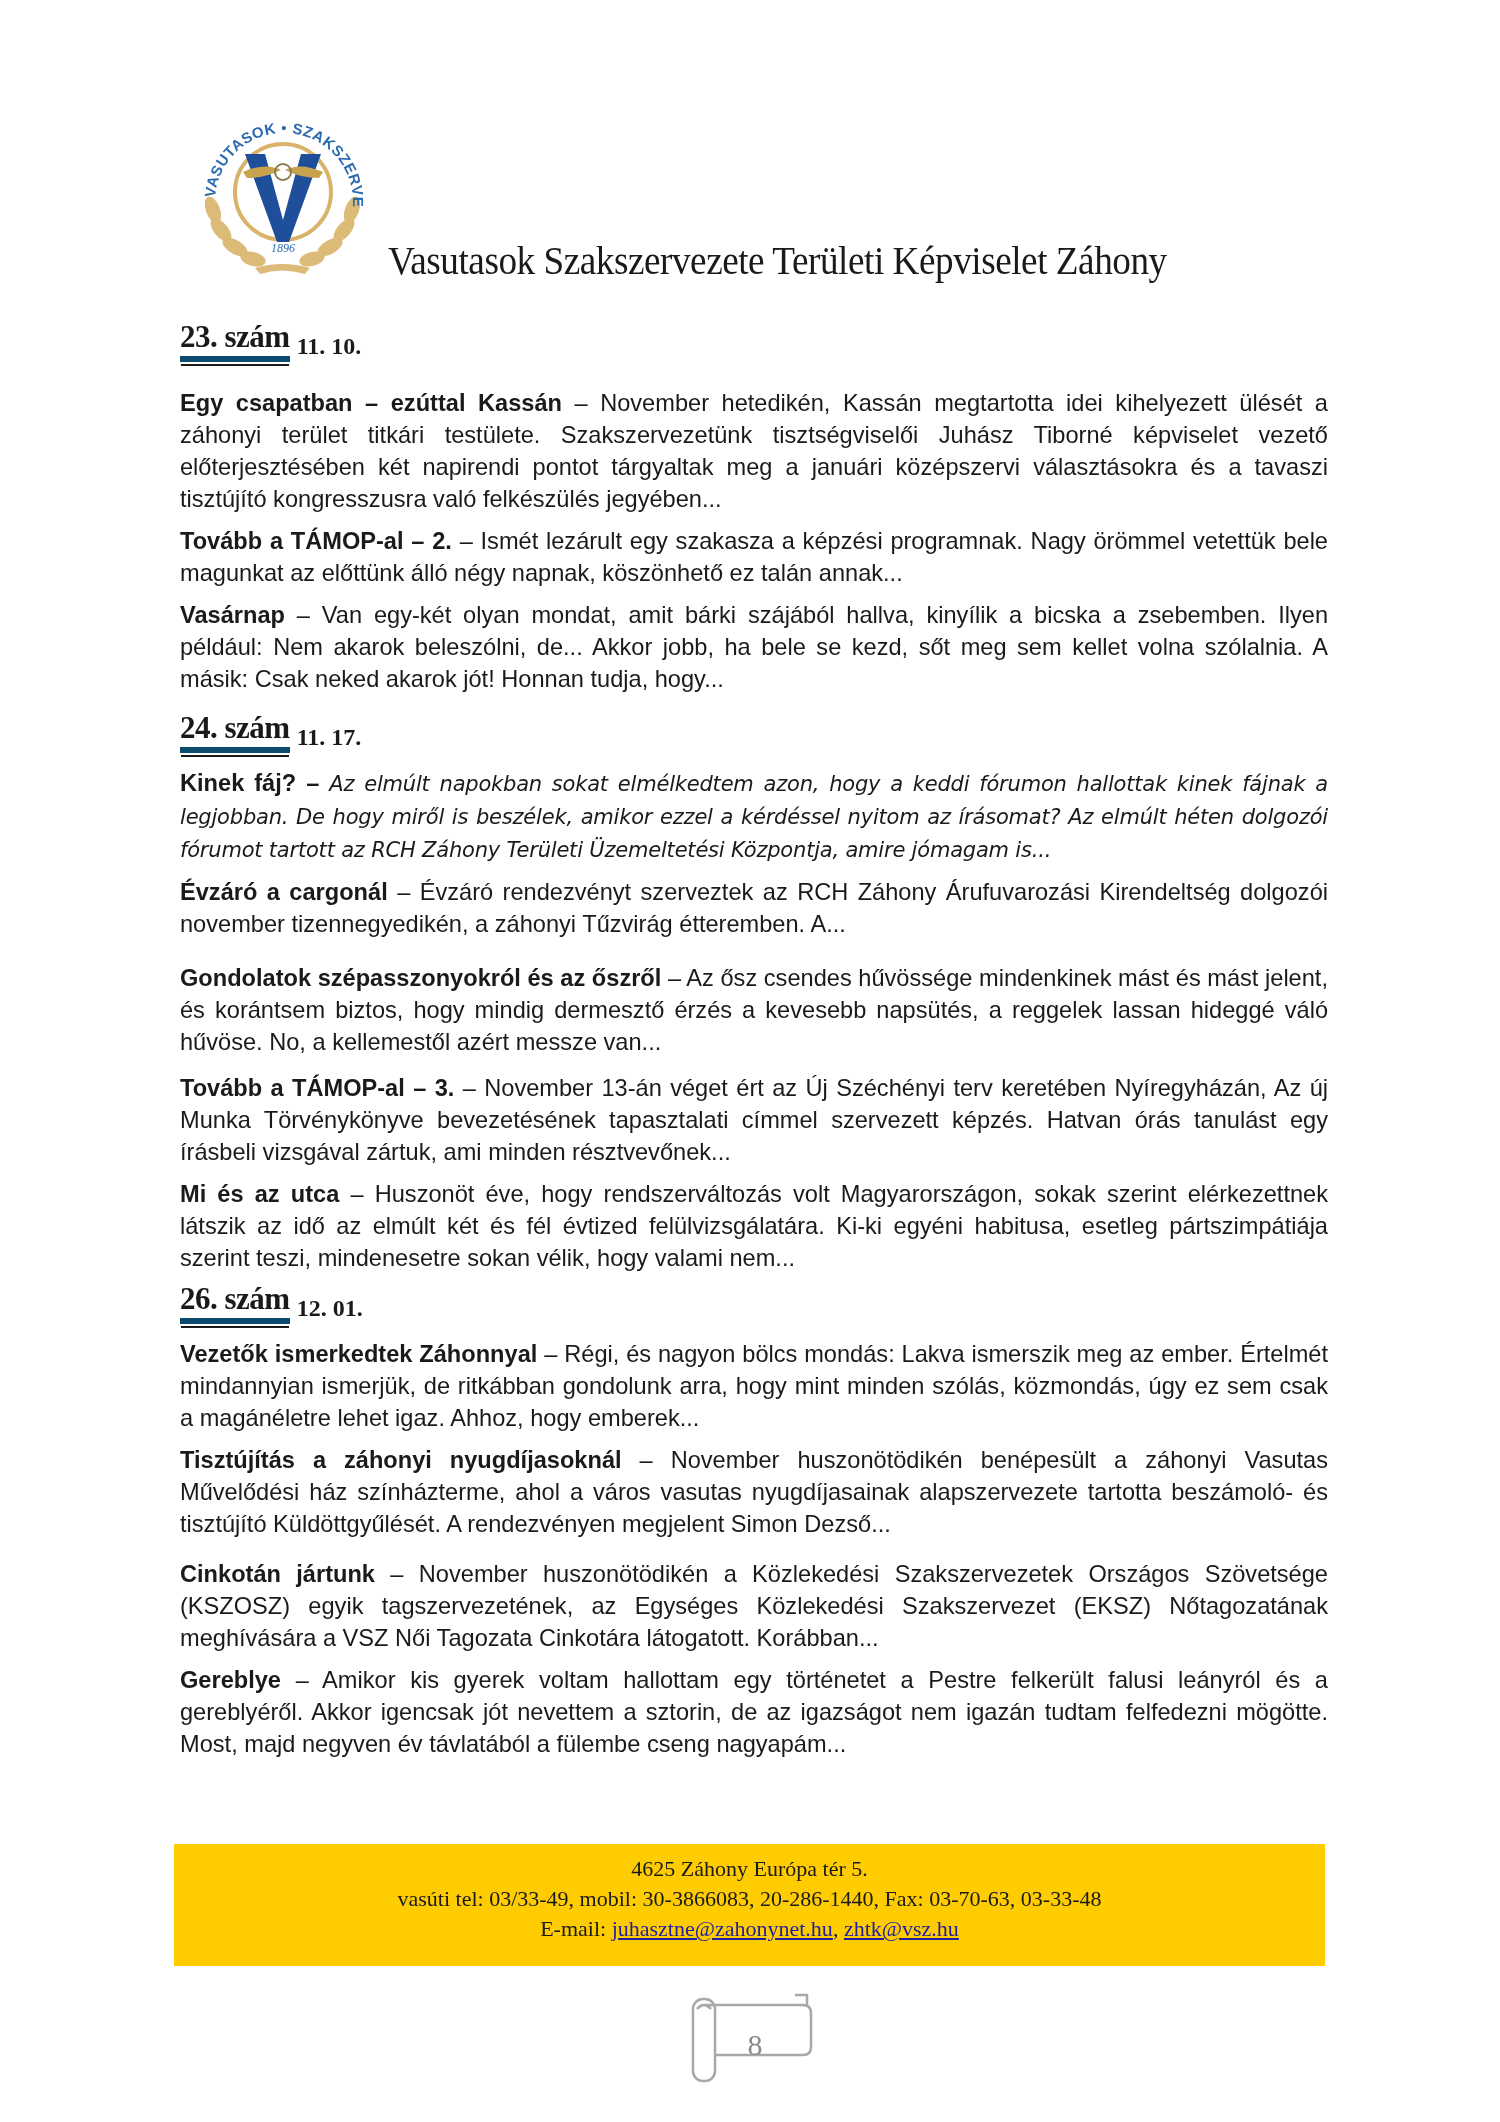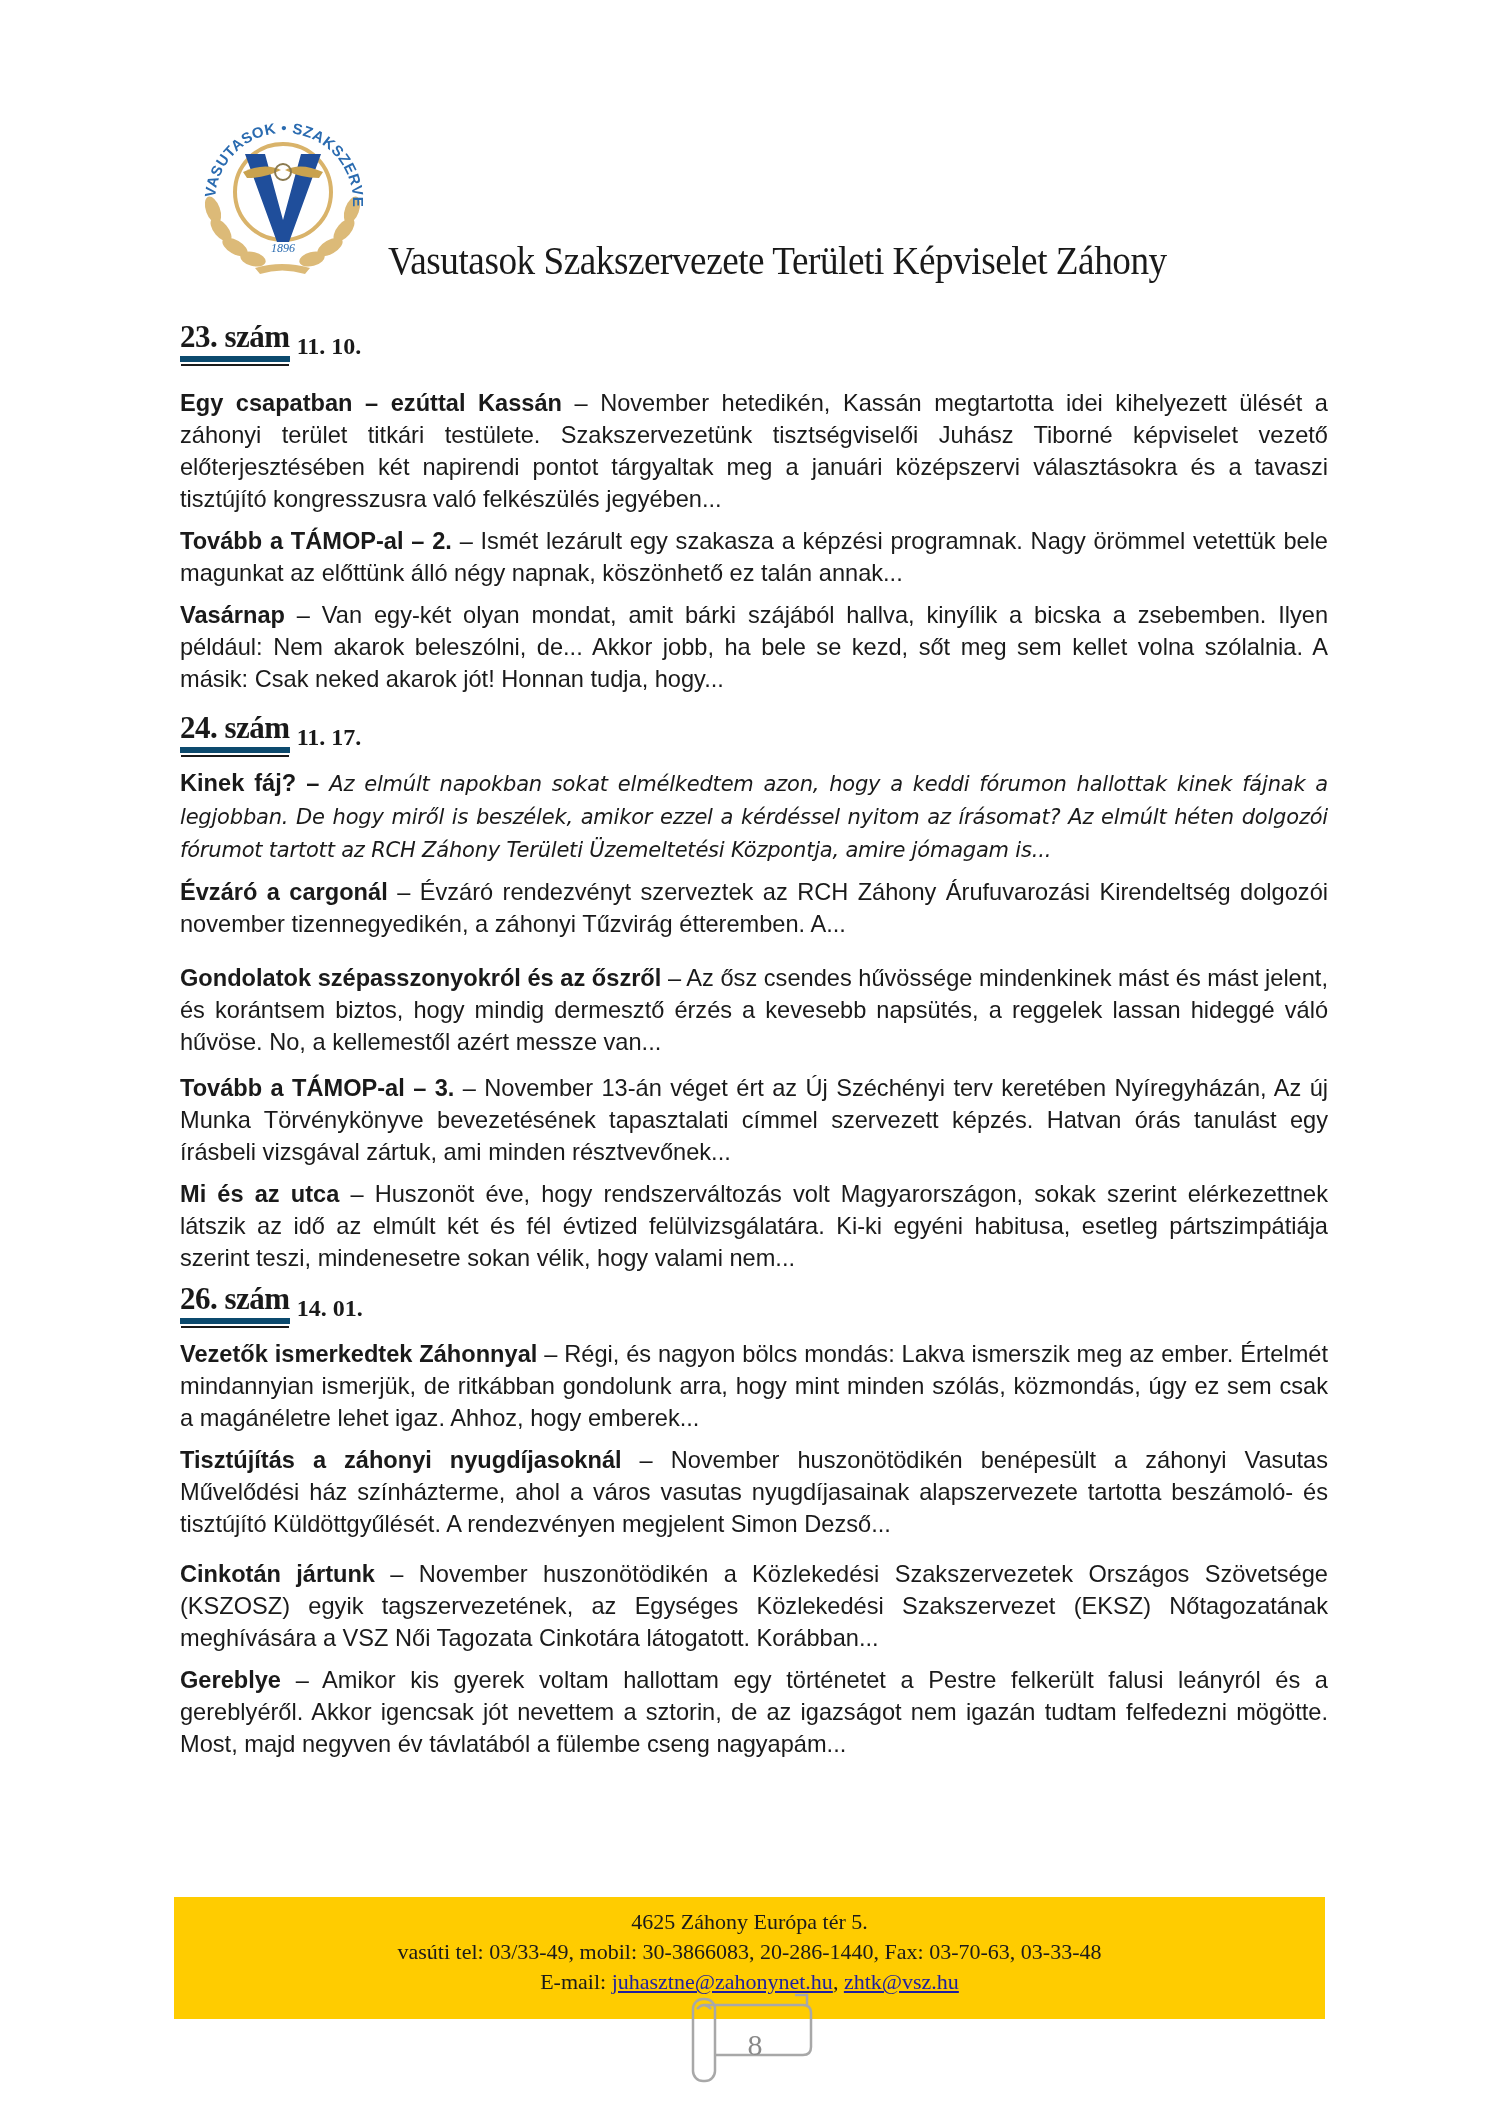--- a/index.html
+++ b/index.html
@@ -130,7 +130,7 @@
   <section style="margin-top:6px;">
     <div class="issue-head">
       <span class="issue-num">26. szám</span>
-      <span class="issue-date">14. 01.</span>
+      <span class="issue-date">12. 01.</span>
     </div>
     <p class="article" style="margin-top:14px;">
       <span class="title">Vezetők ismerkedtek Záhonnyal</span><span> – </span><span>Régi, és nagyon bölcs mondás: Lakva ismerszik meg az ember. Értelmét mindannyian ismerjük, de ritkábban gondolunk arra, hogy mint minden szólás, közmondás, úgy ez sem csak a magánéletre lehet igaz. Ahhoz, hogy emberek...</span>

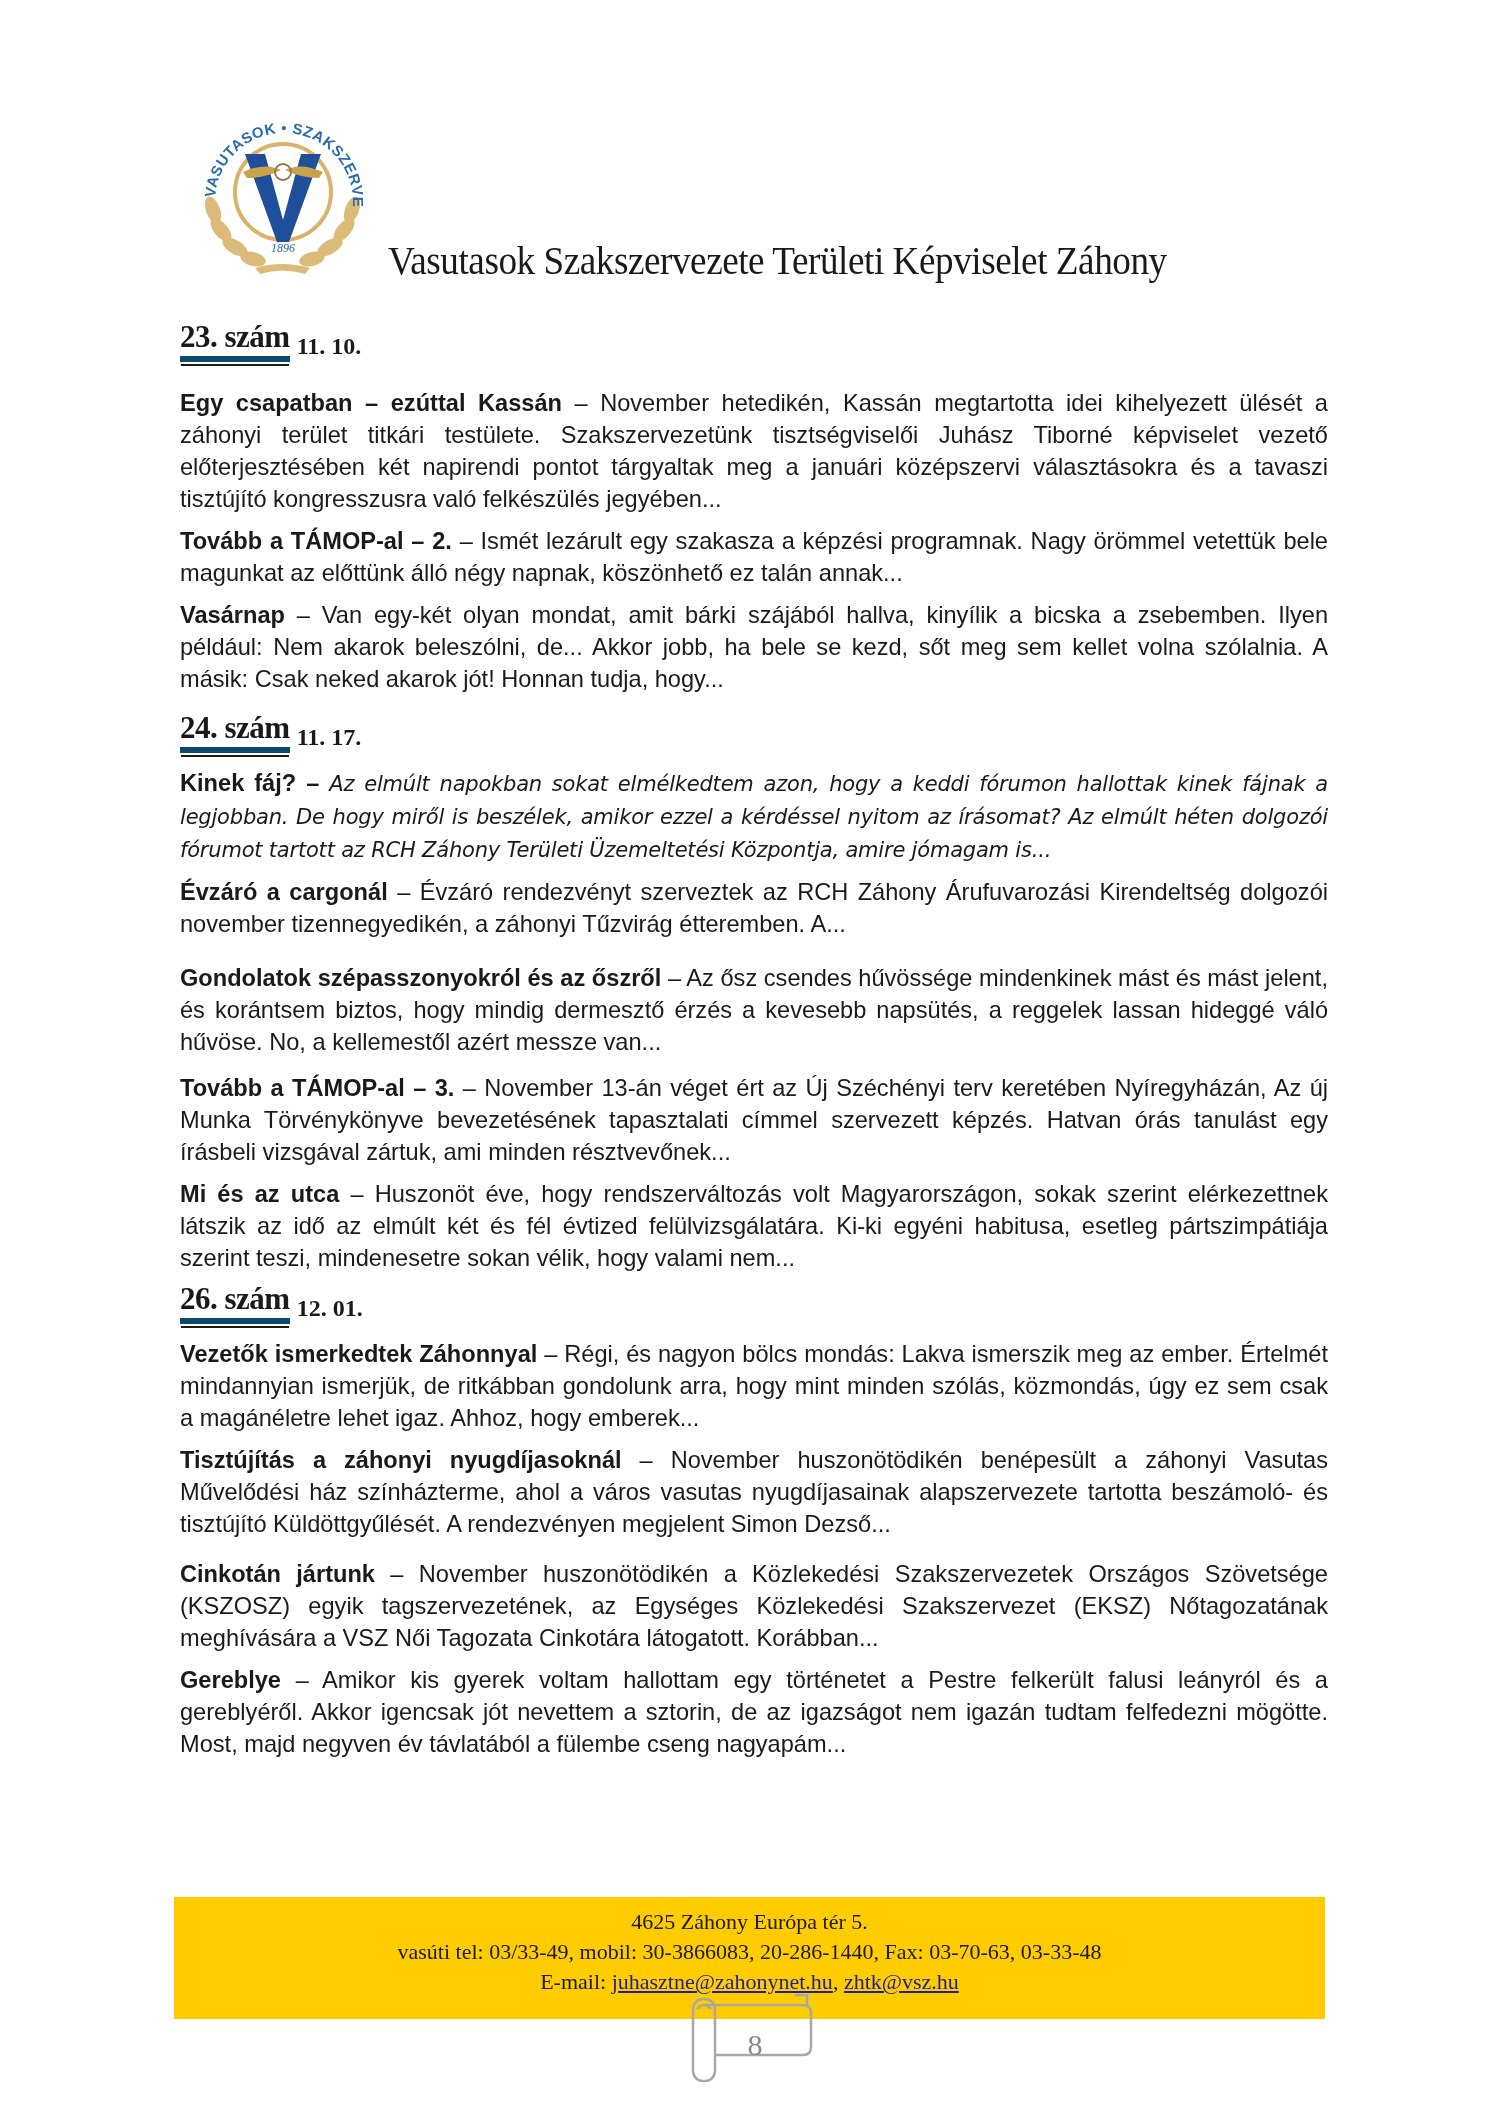--- a/index.html
+++ b/index.html
@@ -31,7 +31,7 @@
   .article .lead-italic { font-style:italic; font-family:"DejaVu Sans", sans-serif; font-size:21px; letter-spacing:-0.2px; }
   .article .dash { font-weight:bold; }
   .footer-band {
-    position:absolute; left:174px; top:1897px; width:1151px; height:122px;
+    position:absolute; left:174px; top:1844px; width:1151px; height:122px;
     background:#FFCC00;
     font-family:"Liberation Serif", serif; font-size:22px; line-height:30px;
     text-align:center; color:#1a1a1a;

